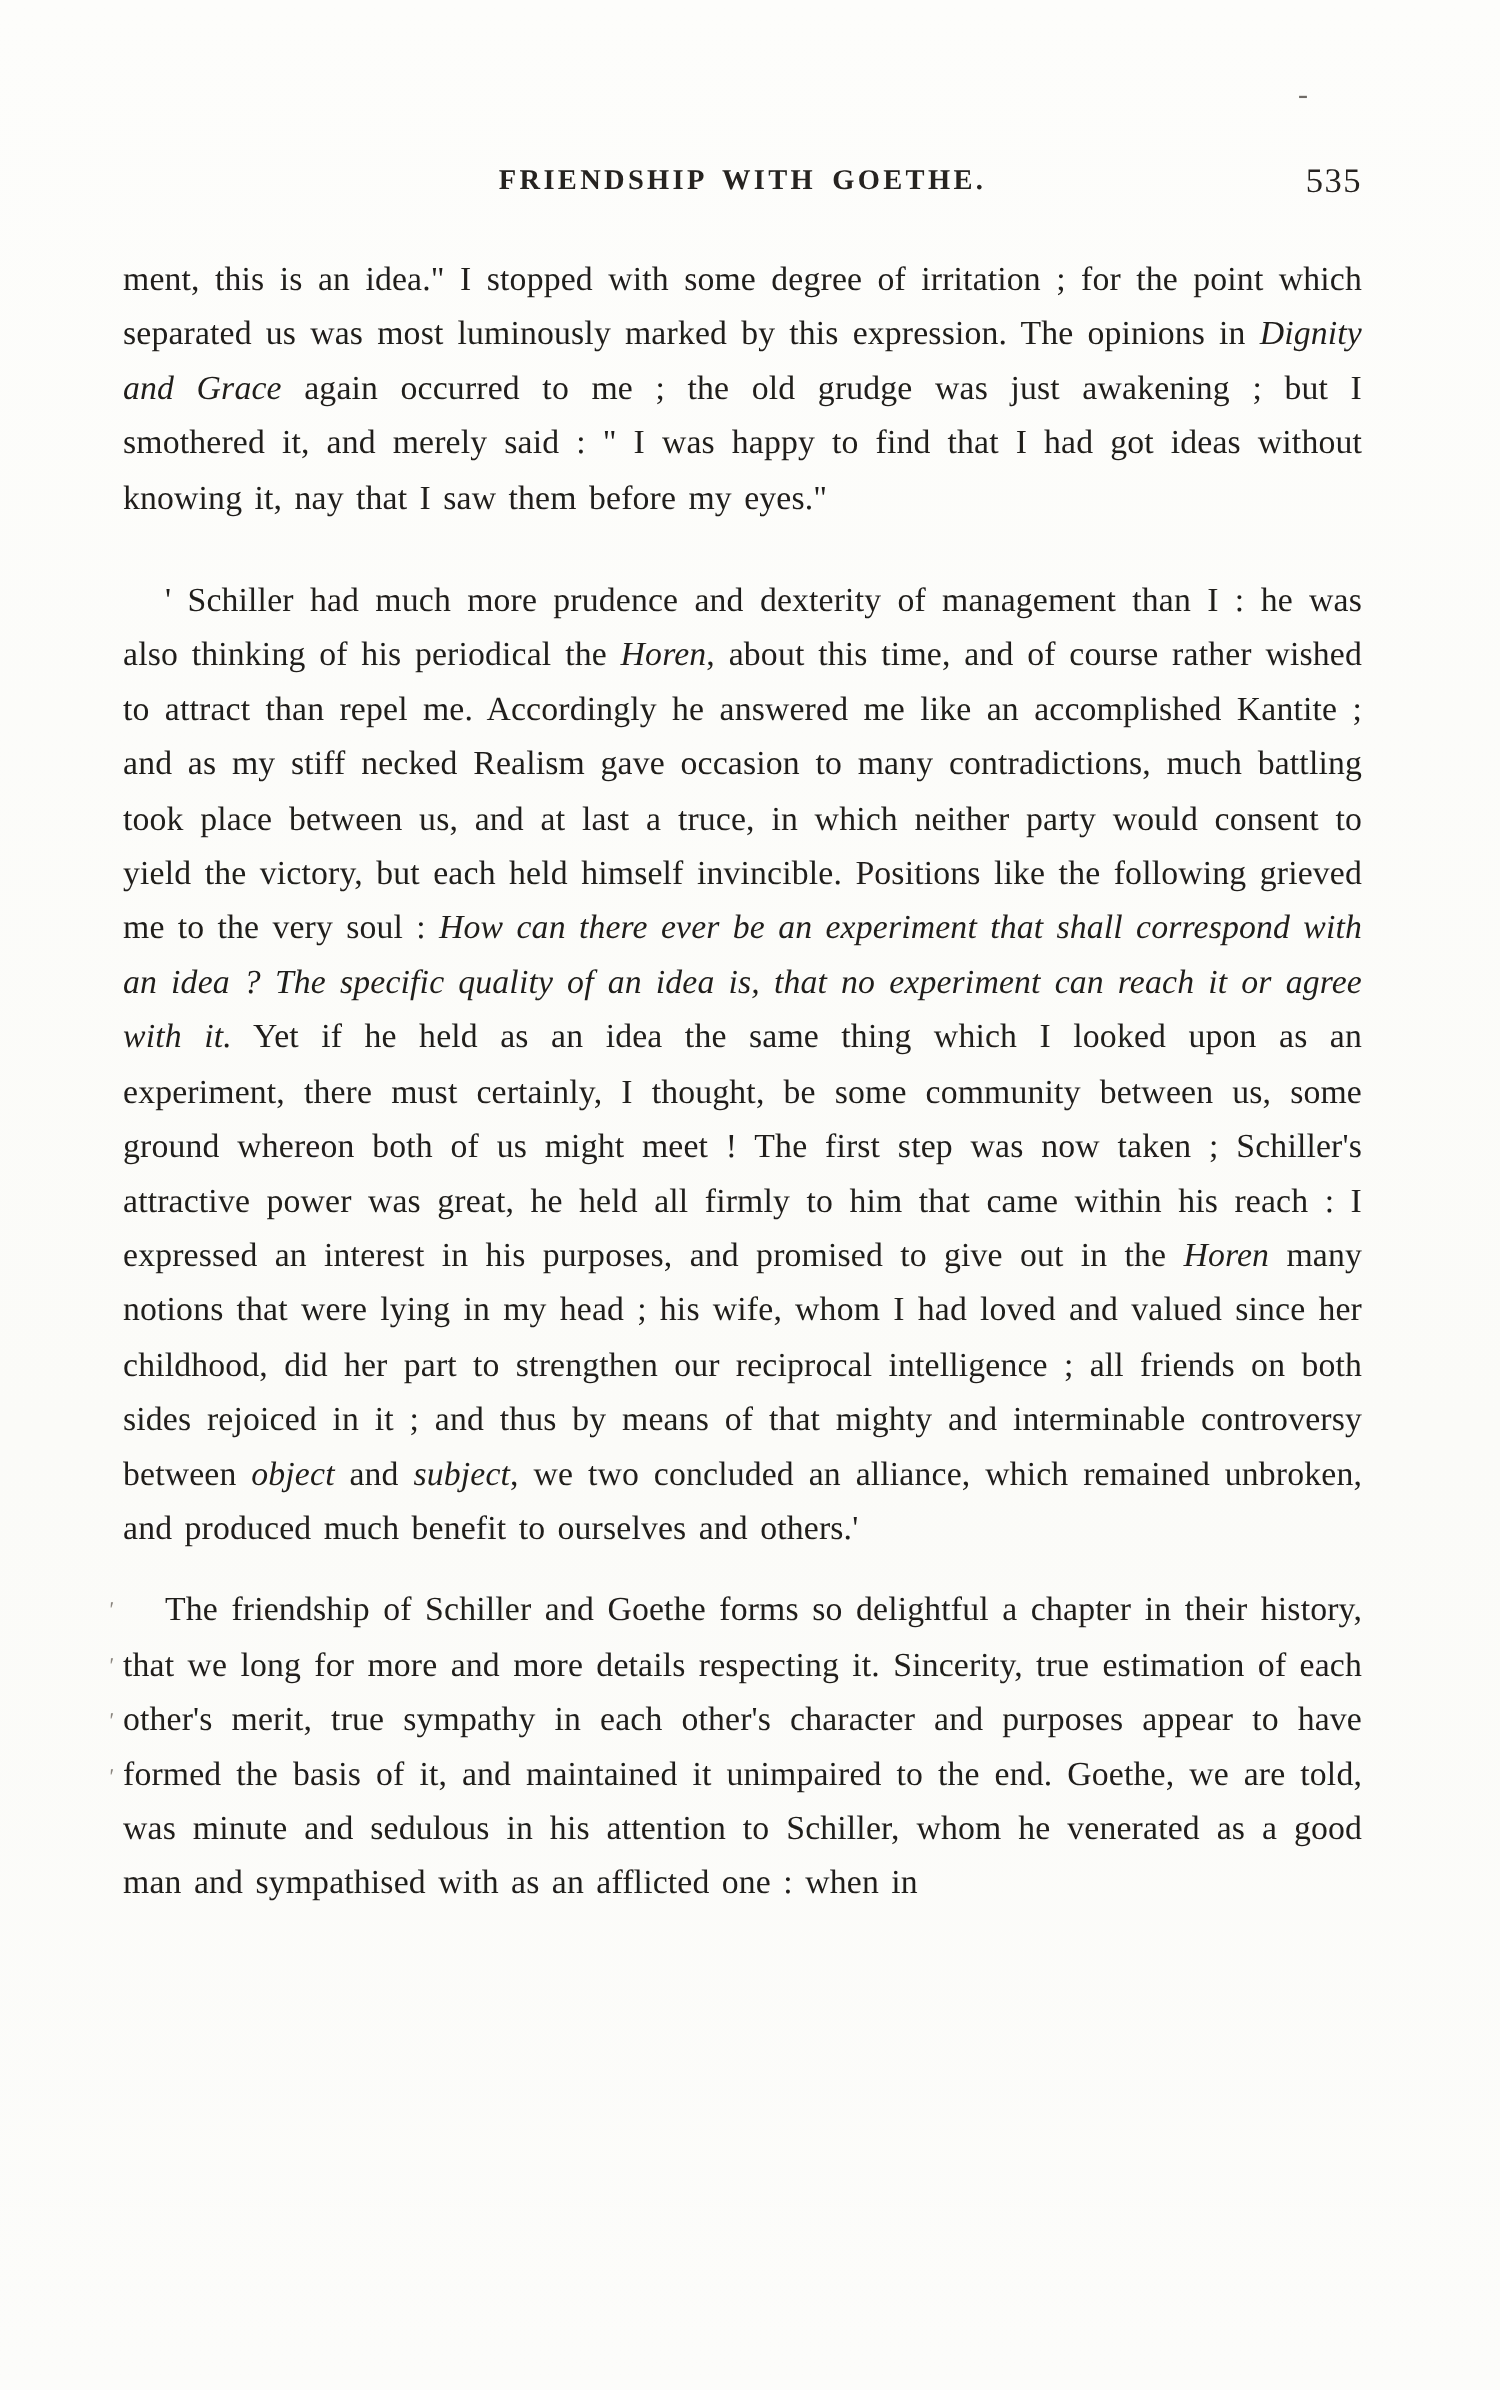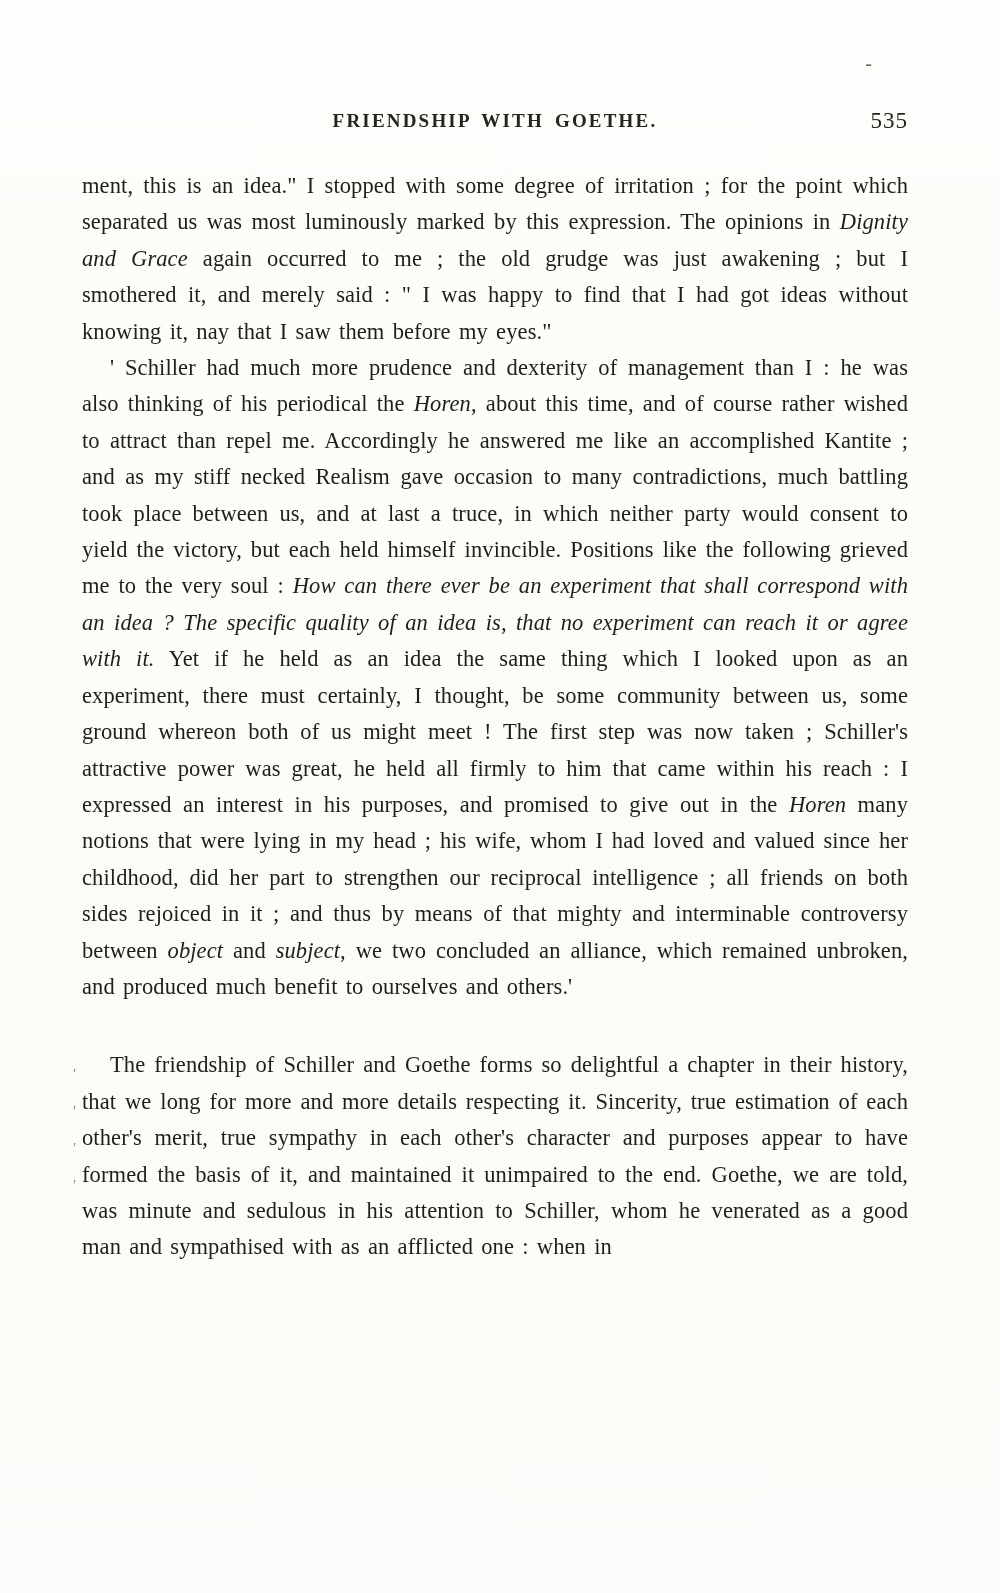--- a/index.html
+++ b/index.html
@@ -72,6 +72,7 @@
   }
   .text-block p.indent {
     text-indent: 28px;
+    margin-top: 32px;
   }
   .text-block p.spaced {
     margin-top: 42px;

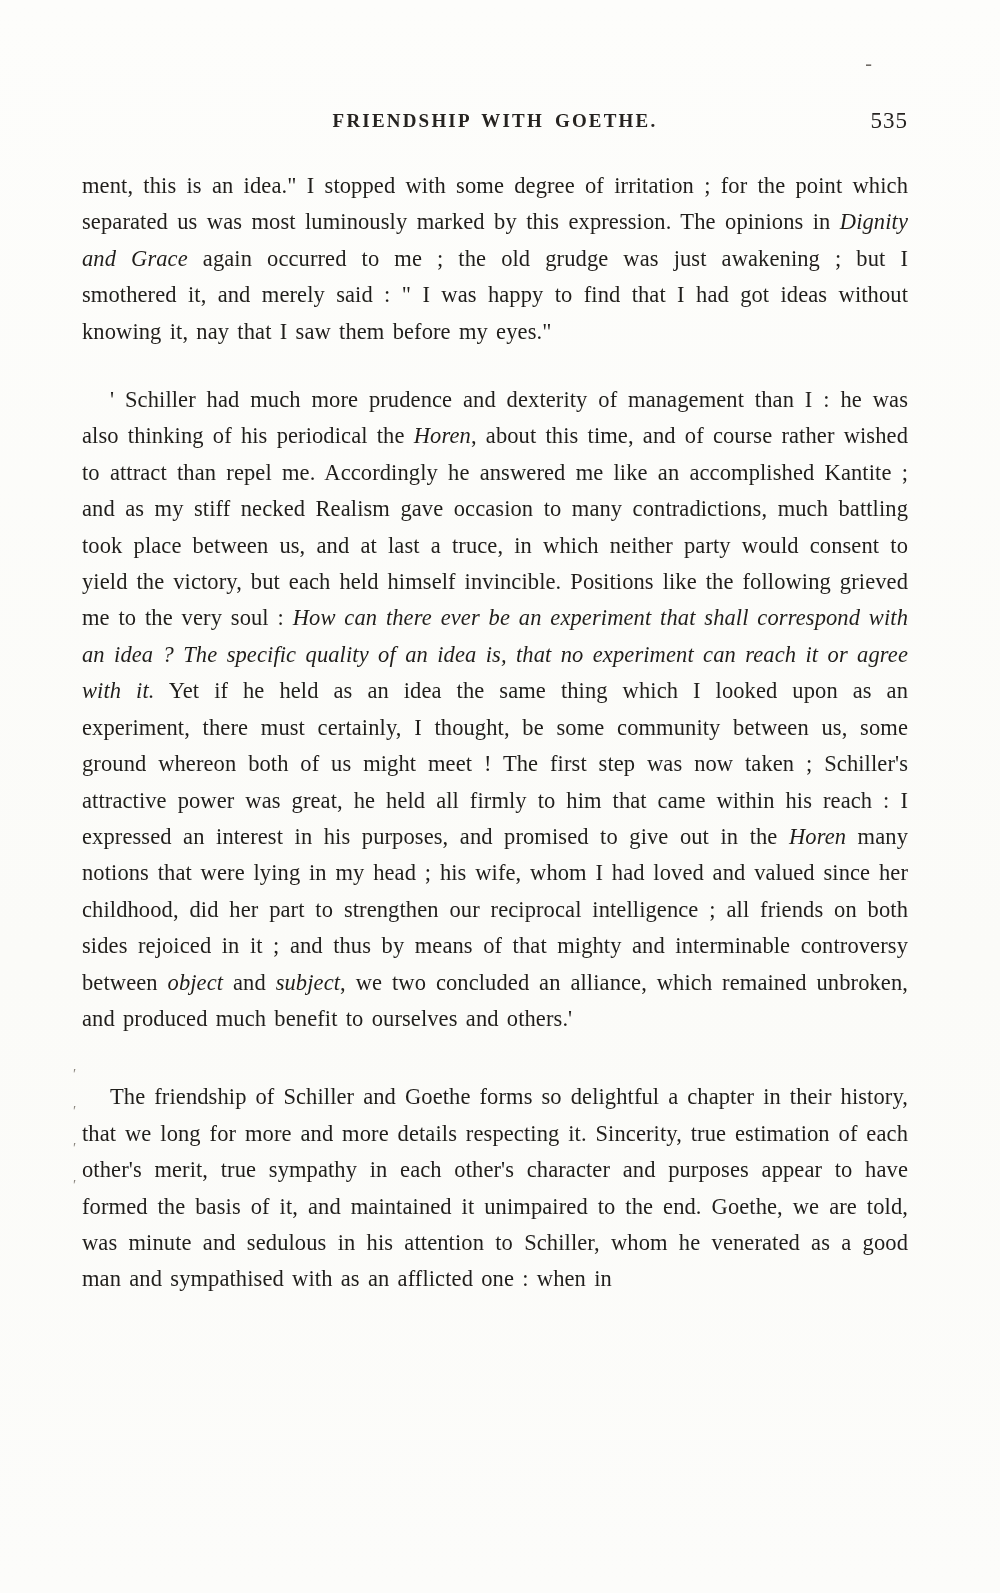--- a/index.html
+++ b/index.html
@@ -75,7 +75,7 @@
     margin-top: 32px;
   }
   .text-block p.spaced {
-    margin-top: 42px;
+    margin-top: 18px;
   }
   .text-block i {
     font-style: italic;

